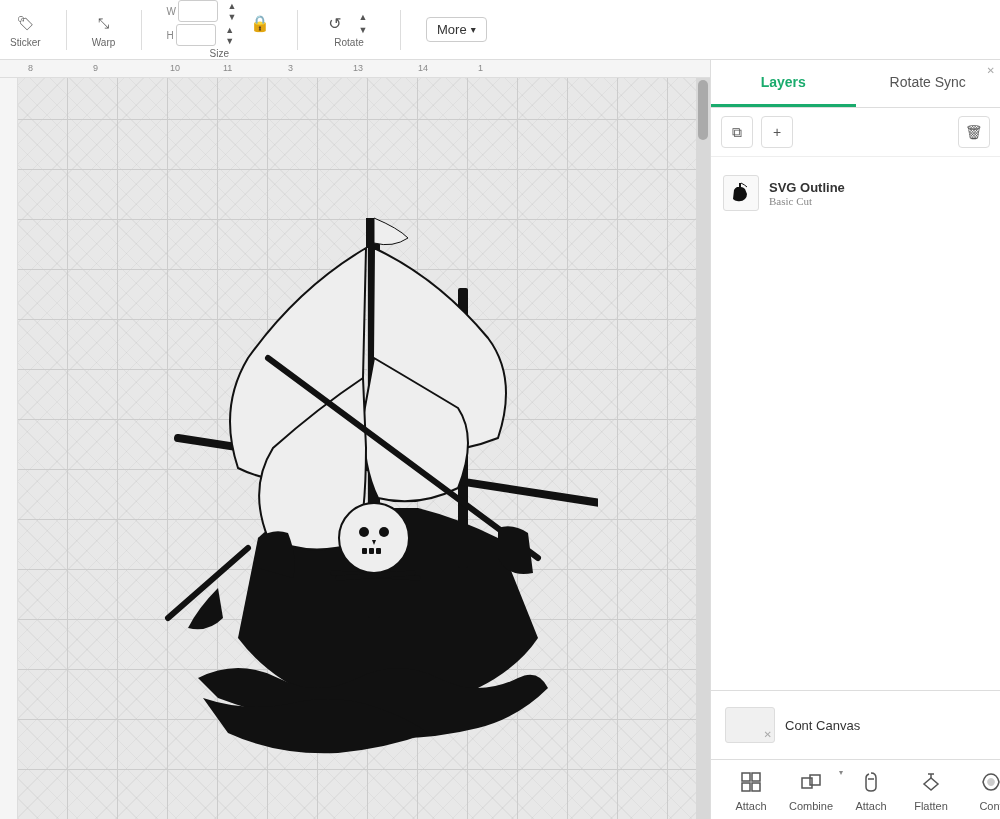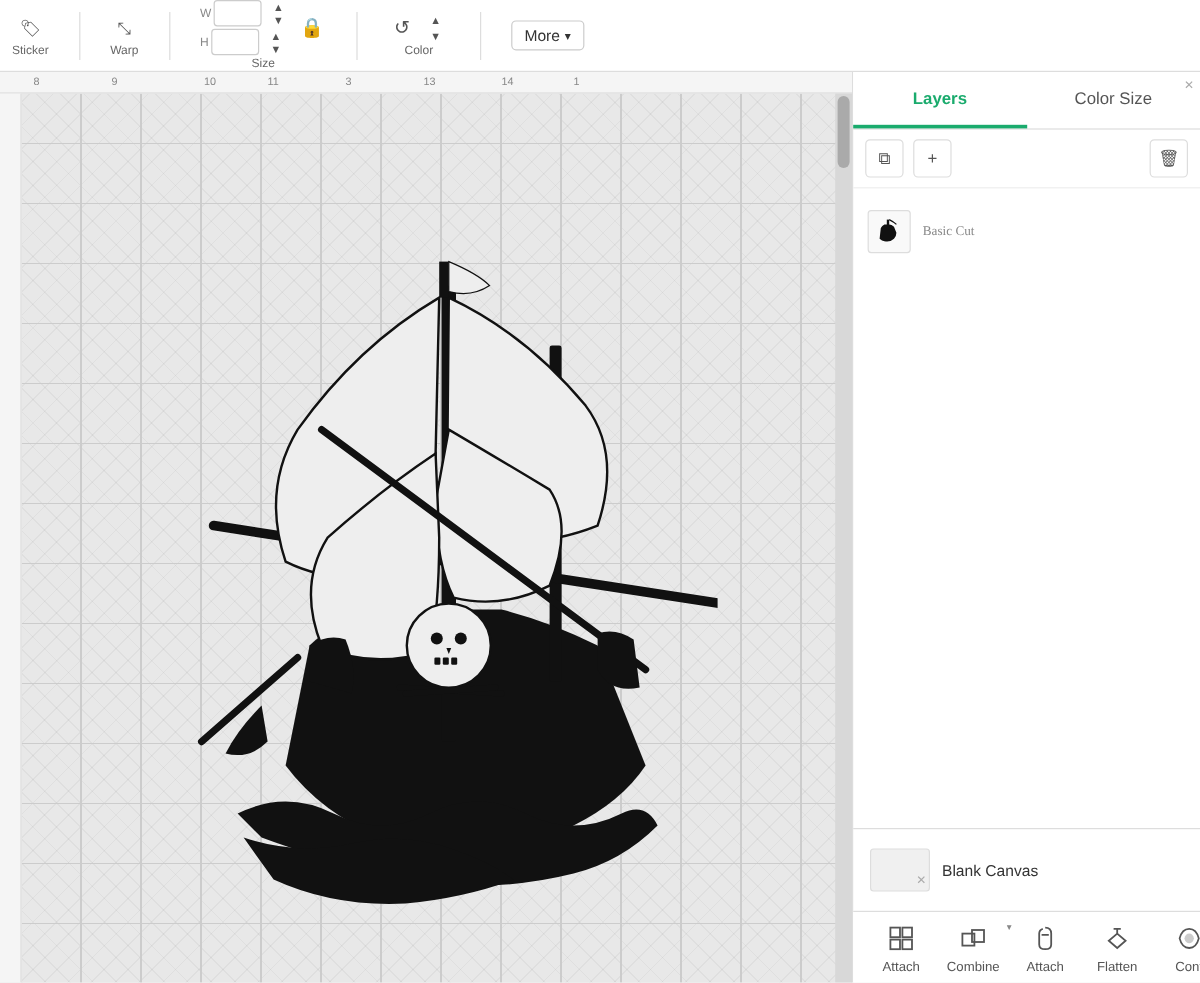--- a/index.html
+++ b/index.html
@@ -393,7 +393,7 @@
         <div class="toolbar-icon-btn" style="height:11px;font-size:9px;">▼</div>
       </div>
     </div>
-    <span class="toolbar-label">Color</span>
+    <span class="toolbar-label">Rotate</span>
   </div>
 
   <div class="toolbar-separator"></div>

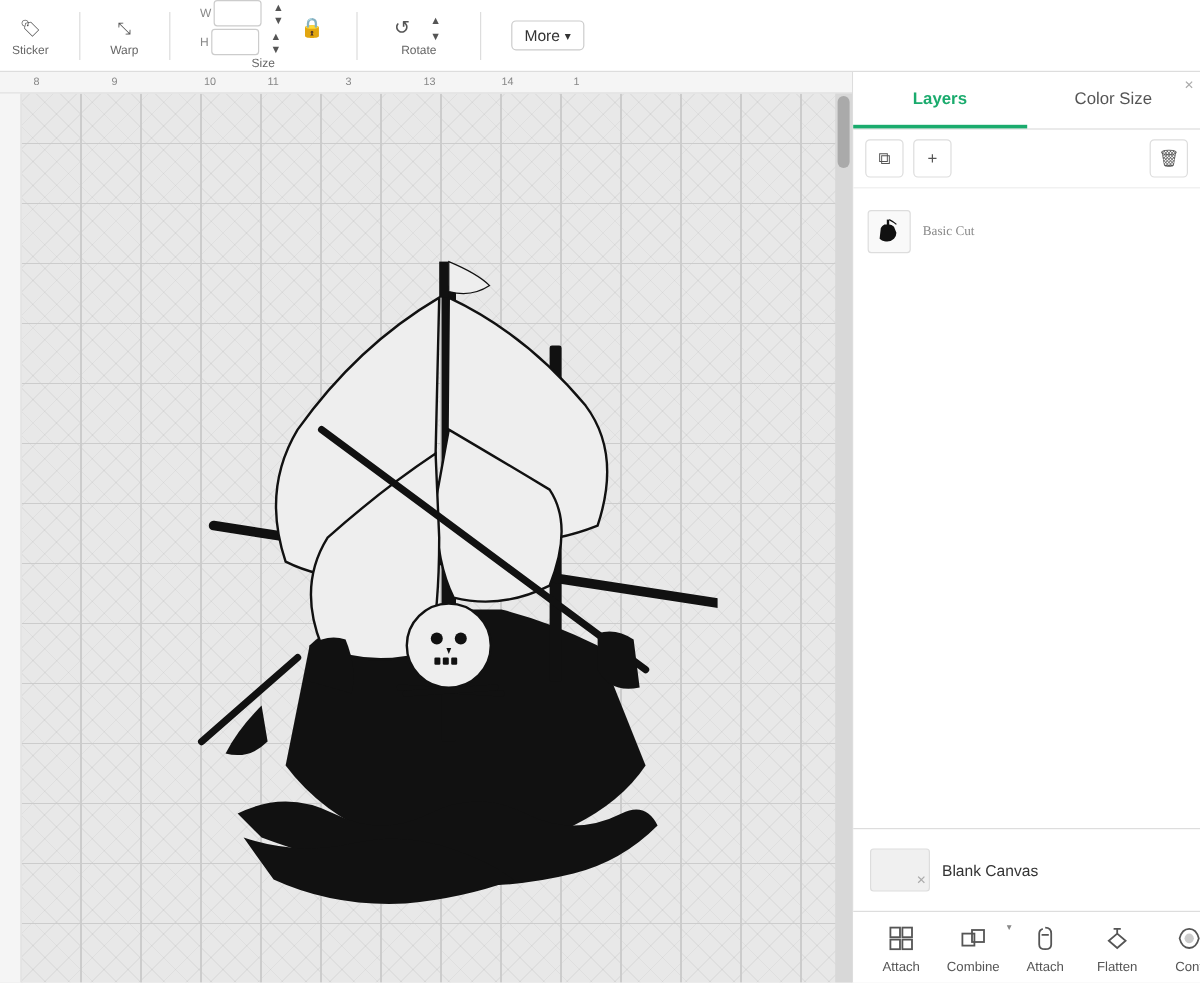--- a/index.html
+++ b/index.html
@@ -488,7 +488,7 @@
         <span>Layers</span>
       </div>
       <div class="tab" style="position:relative;">
-        <span>Color Size</span>
+        <span>Rotate Sync</span>
         <span class="tab-close">✕</span>
       </div>
     </div>

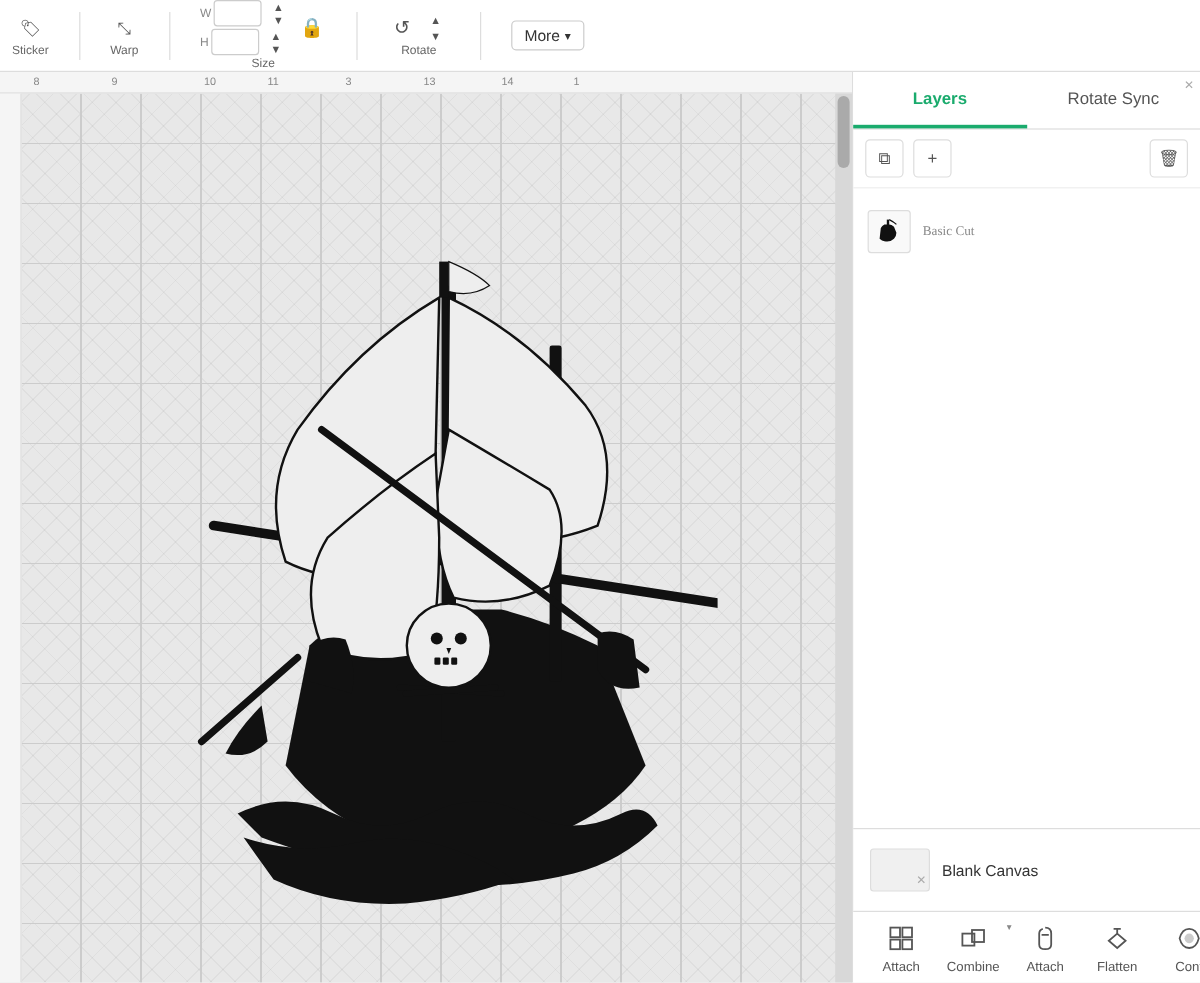--- a/index.html
+++ b/index.html
@@ -516,6 +516,7 @@
           </svg>
         </div>
         <div class="layer-info">
+          <div class="layer-name">SVG Outline</div>
           <div class="layer-type">Basic Cut</div>
         </div>
       </div>

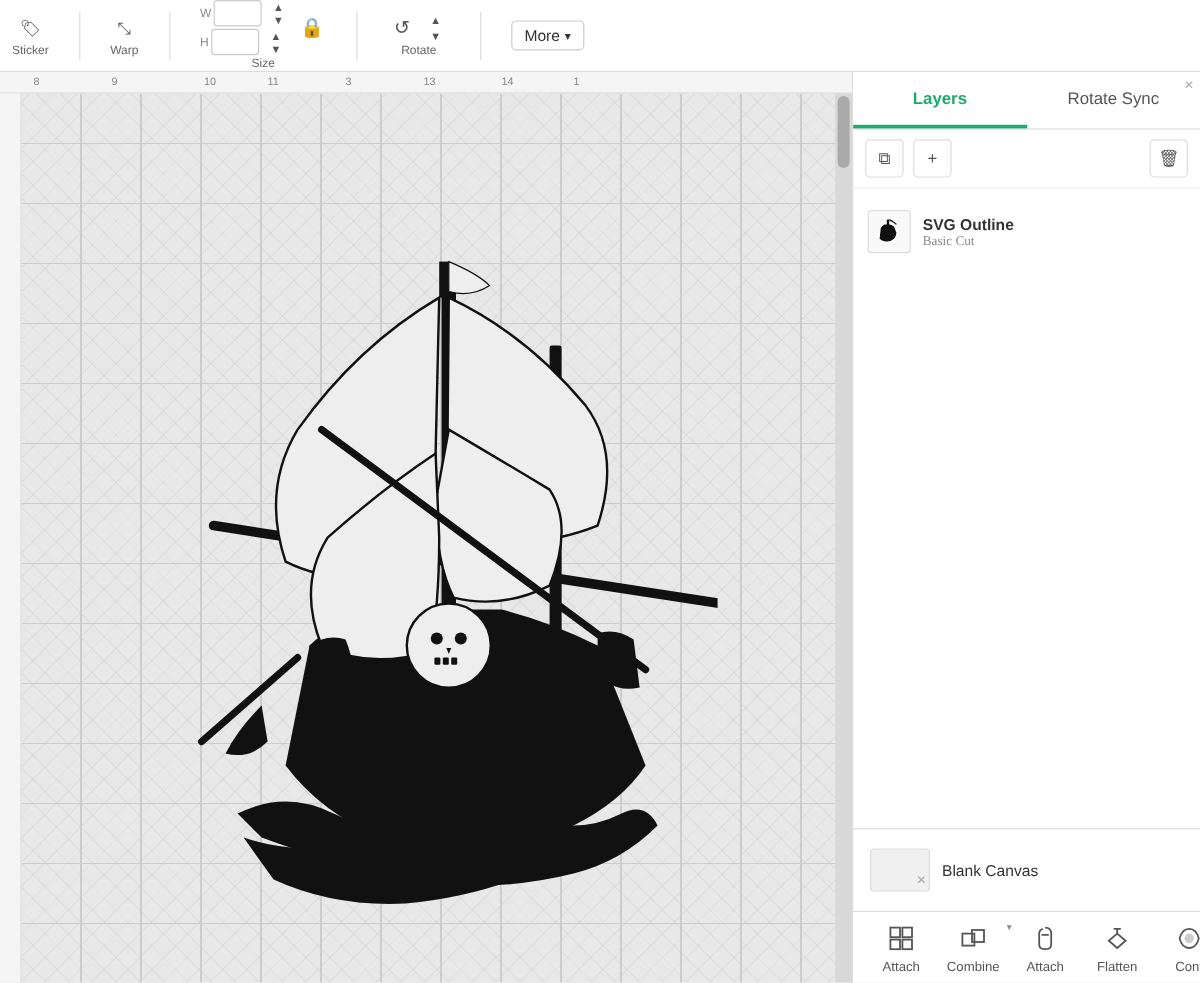--- a/index.html
+++ b/index.html
@@ -527,7 +527,7 @@
         <div class="blank-canvas-thumb">
           <span class="blank-canvas-x">✕</span>
         </div>
-        <span class="blank-canvas-label">Blank Canvas</span>
+        <span class="blank-canvas-label">Cont Canvas</span>
       </div>
     </div>
 

